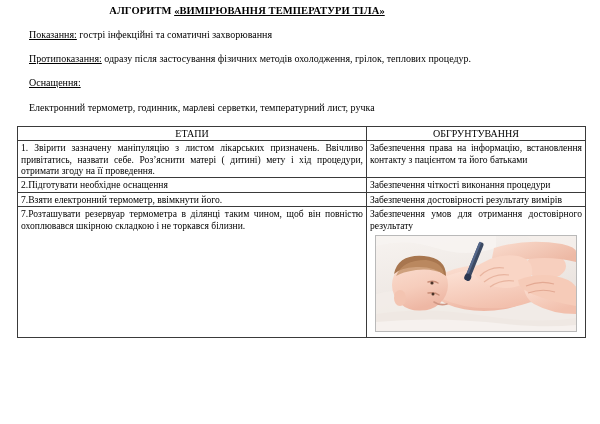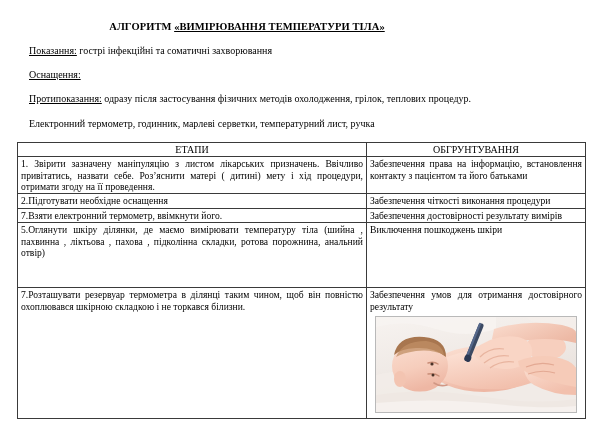--- a/index.html
+++ b/index.html
@@ -19,7 +19,7 @@
     width: 492px;
     height: 424px;
     box-sizing: border-box;
-    padding: 20px 15px 0 17px;
+    padding: 4px 15px 0 17px;
   }
   .doc-title {
     text-align: center;

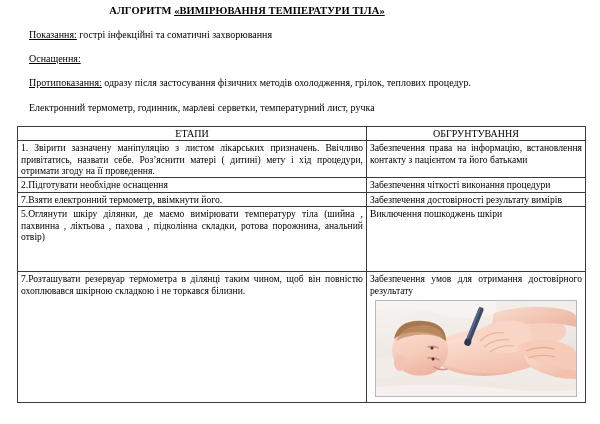--- a/index.html
+++ b/index.html
@@ -95,10 +95,10 @@
     <span class="lead">Показання:</span><span> гострі інфекційні та соматичні захворювання</span>
   </p>
   <p class="intro-line">
+    <span class="lead">Протипоказання:</span><span> одразу після застосування фізичних методів охолодження, грілок, теплових процедур.</span>
+  </p>
+  <p class="intro-line">
     <span class="lead">Оснащення:</span><span></span>
-  </p>
-  <p class="intro-line">
-    <span class="lead">Протипоказання:</span><span> одразу після застосування фізичних методів охолодження, грілок, теплових процедур.</span>
   </p>
   <p class="intro-line">
     <span>Електронний термометр, годинник, марлеві серветки, температурний лист, ручка</span>

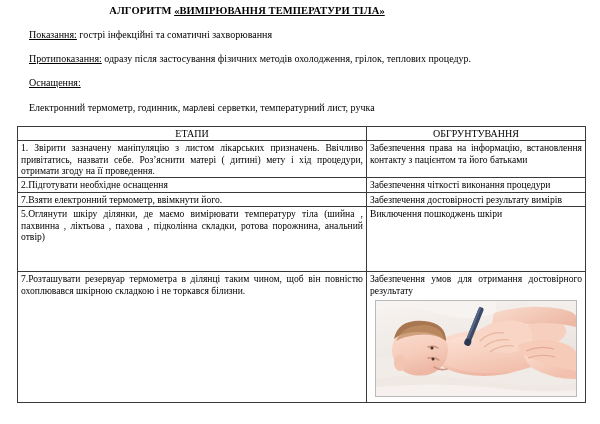--- a/index.html
+++ b/index.html
@@ -129,13 +129,6 @@
         <td>Забезпечення достовірності результату вимірів</td>
       </tr>
       <tr>
-        <td class="just">
-          <p class="cell-p">5.Оглянути шкіру    ділянки, де маємо вимірювати температуру тіла (шийна , пахвинна , ліктьова , пахова , підколінна  складки, ротова порожнина, анальний отвір)</p>
-          <div class="spacer-tall"></div>
-        </td>
-        <td>Виключення пошкоджень шкіри</td>
-      </tr>
-      <tr>
         <td class="just">7.Розташувати  резервуар термометра в  ділянці таким чином, щоб він повністю охоплювався шкірною складкою  і не торкався білизни.</td>
         <td>
           <p class="cell-p just">Забезпечення умов для отримання достовірного результату</p>

